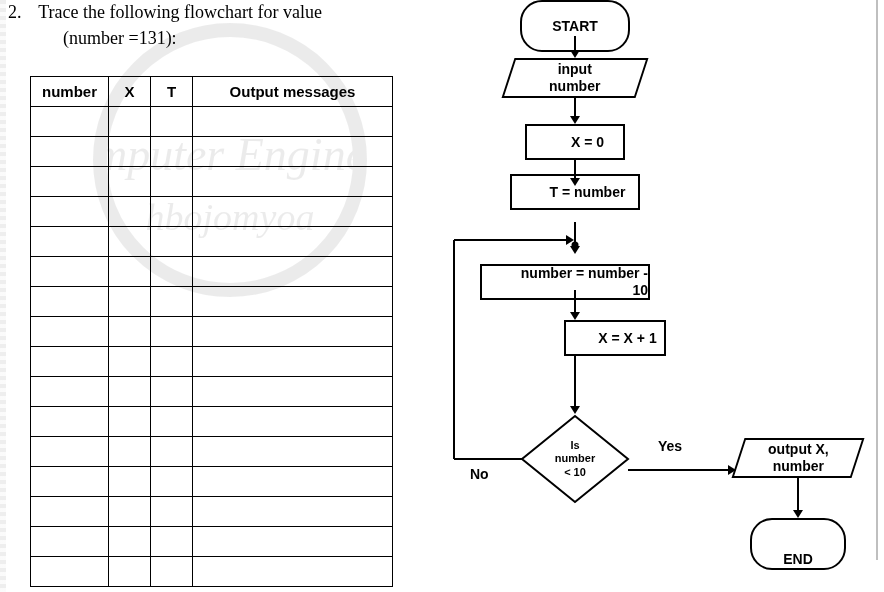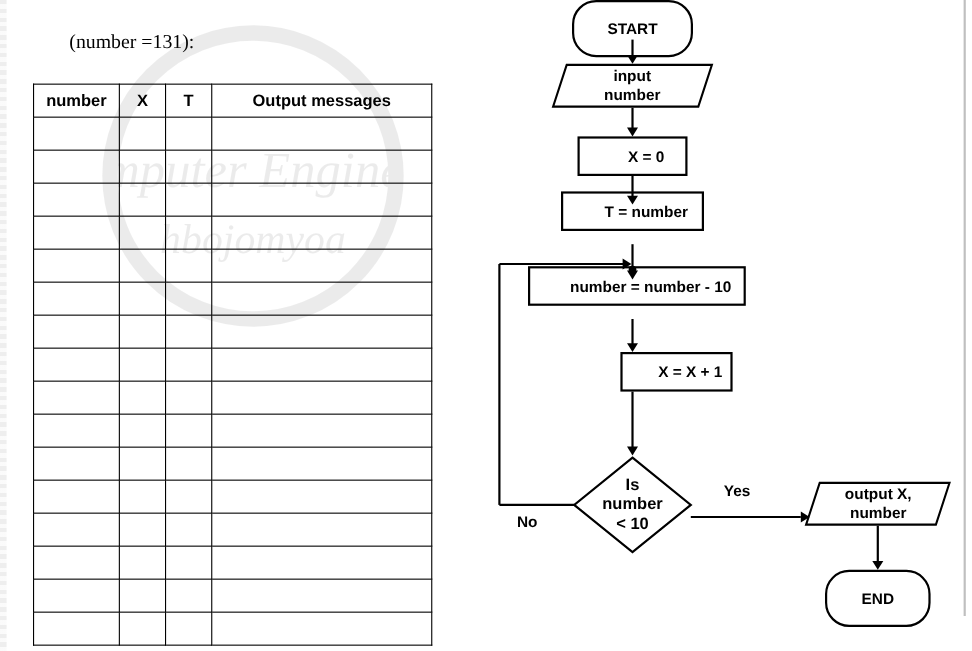--- a/index.html
+++ b/index.html
@@ -110,6 +110,10 @@
 
   <div class="left-margin-stripe"></div>
 
+  <div class="question">
+    <span class="qnum">2.</span>
+    <span>Trace the following flowchart for value</span>
+  </div>
   <div class="subline">(number =131):</div>
 
   <div class="wm">

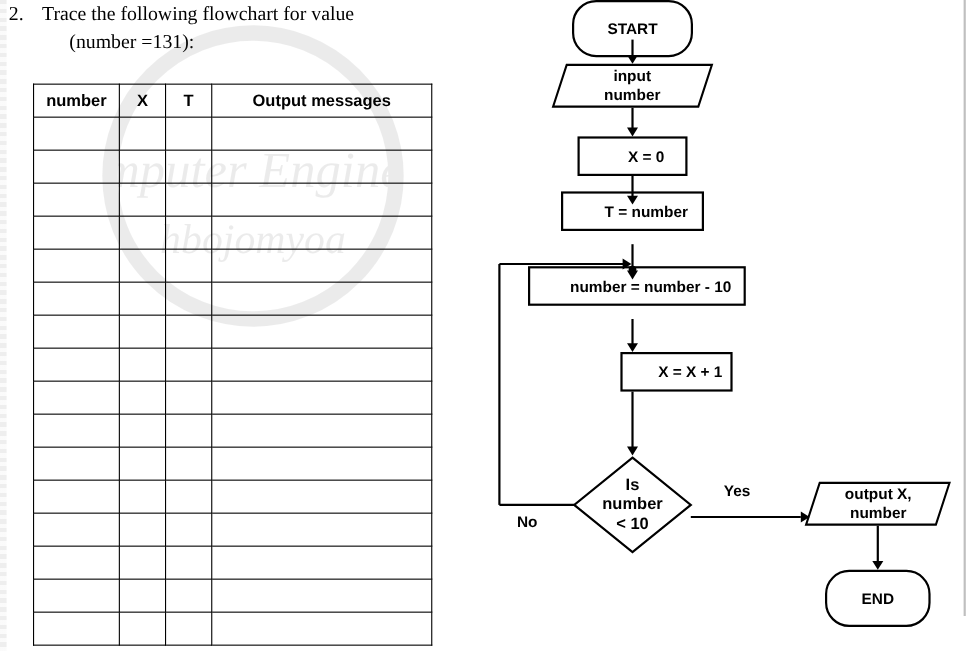--- a/index.html
+++ b/index.html
@@ -282,7 +282,7 @@
         </svg>
     </div>
 
-    <div class="shape process" style="left:50px; top:242px; width:198px;">
+    <div class="shape process" style="left:50px; top:264px; width:170px;text-align:right;">
       <span>number = number - 10</span>
     </div>
     <div class="arrow" style="left:145px; top:290px;">

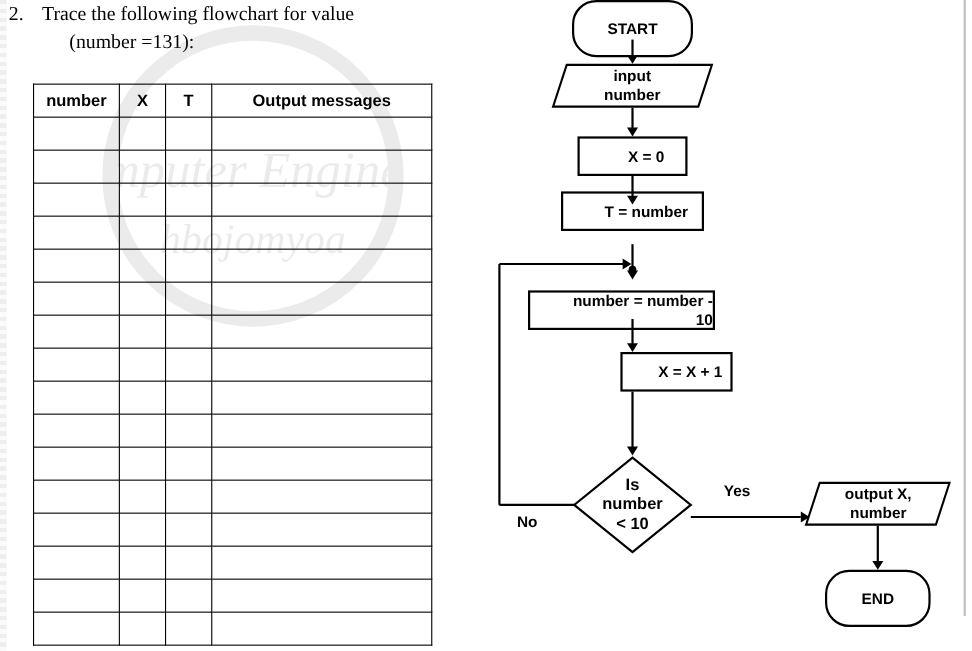--- a/index.html
+++ b/index.html
@@ -306,7 +306,7 @@
       <svg viewBox="0 0 110 90">
           <polygon points="55,2 108,45 55,88 2,45" fill="none" stroke="#000" stroke-width="2"></polygon>
         </svg>
-      <div class="dlabel" style="white-space:pre-line; font-size:15px;text-align:center;">Is
+      <div class="dlabel" style="white-space:pre-line; font-size:11px;text-align:center;">Is
 number
 &lt; 10</div>
     </div>

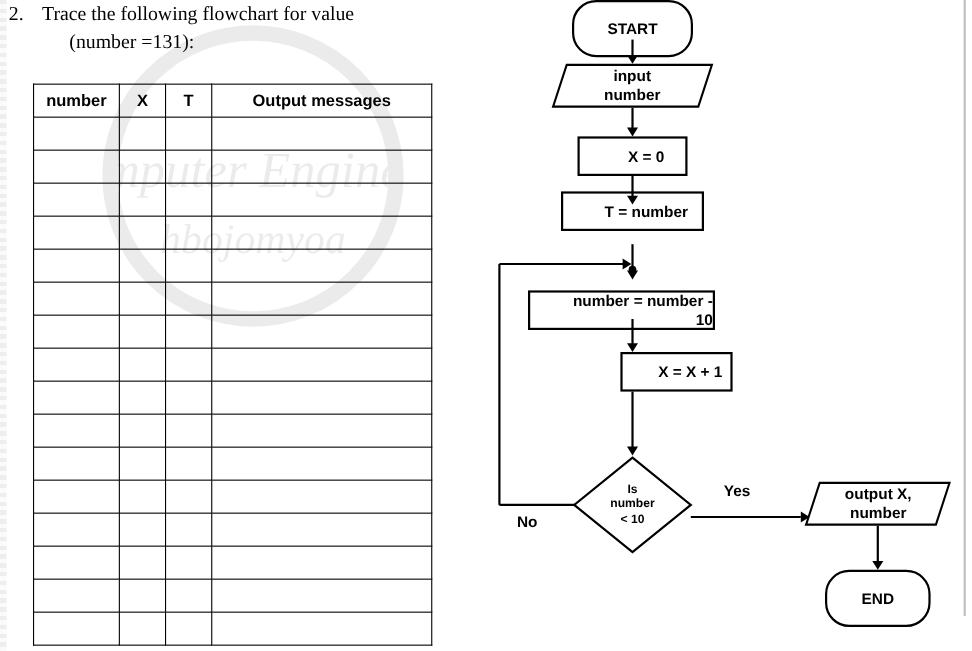--- a/index.html
+++ b/index.html
@@ -330,7 +330,7 @@
         </svg>
     </div>
 
-    <div class="shape terminator" style="left:320px; top:518px; width:96px;">
+    <div class="shape terminator" style="left:320px; top:518px; width:96px;align-items:flex-end;">
       <span>END</span>
     </div>
 

